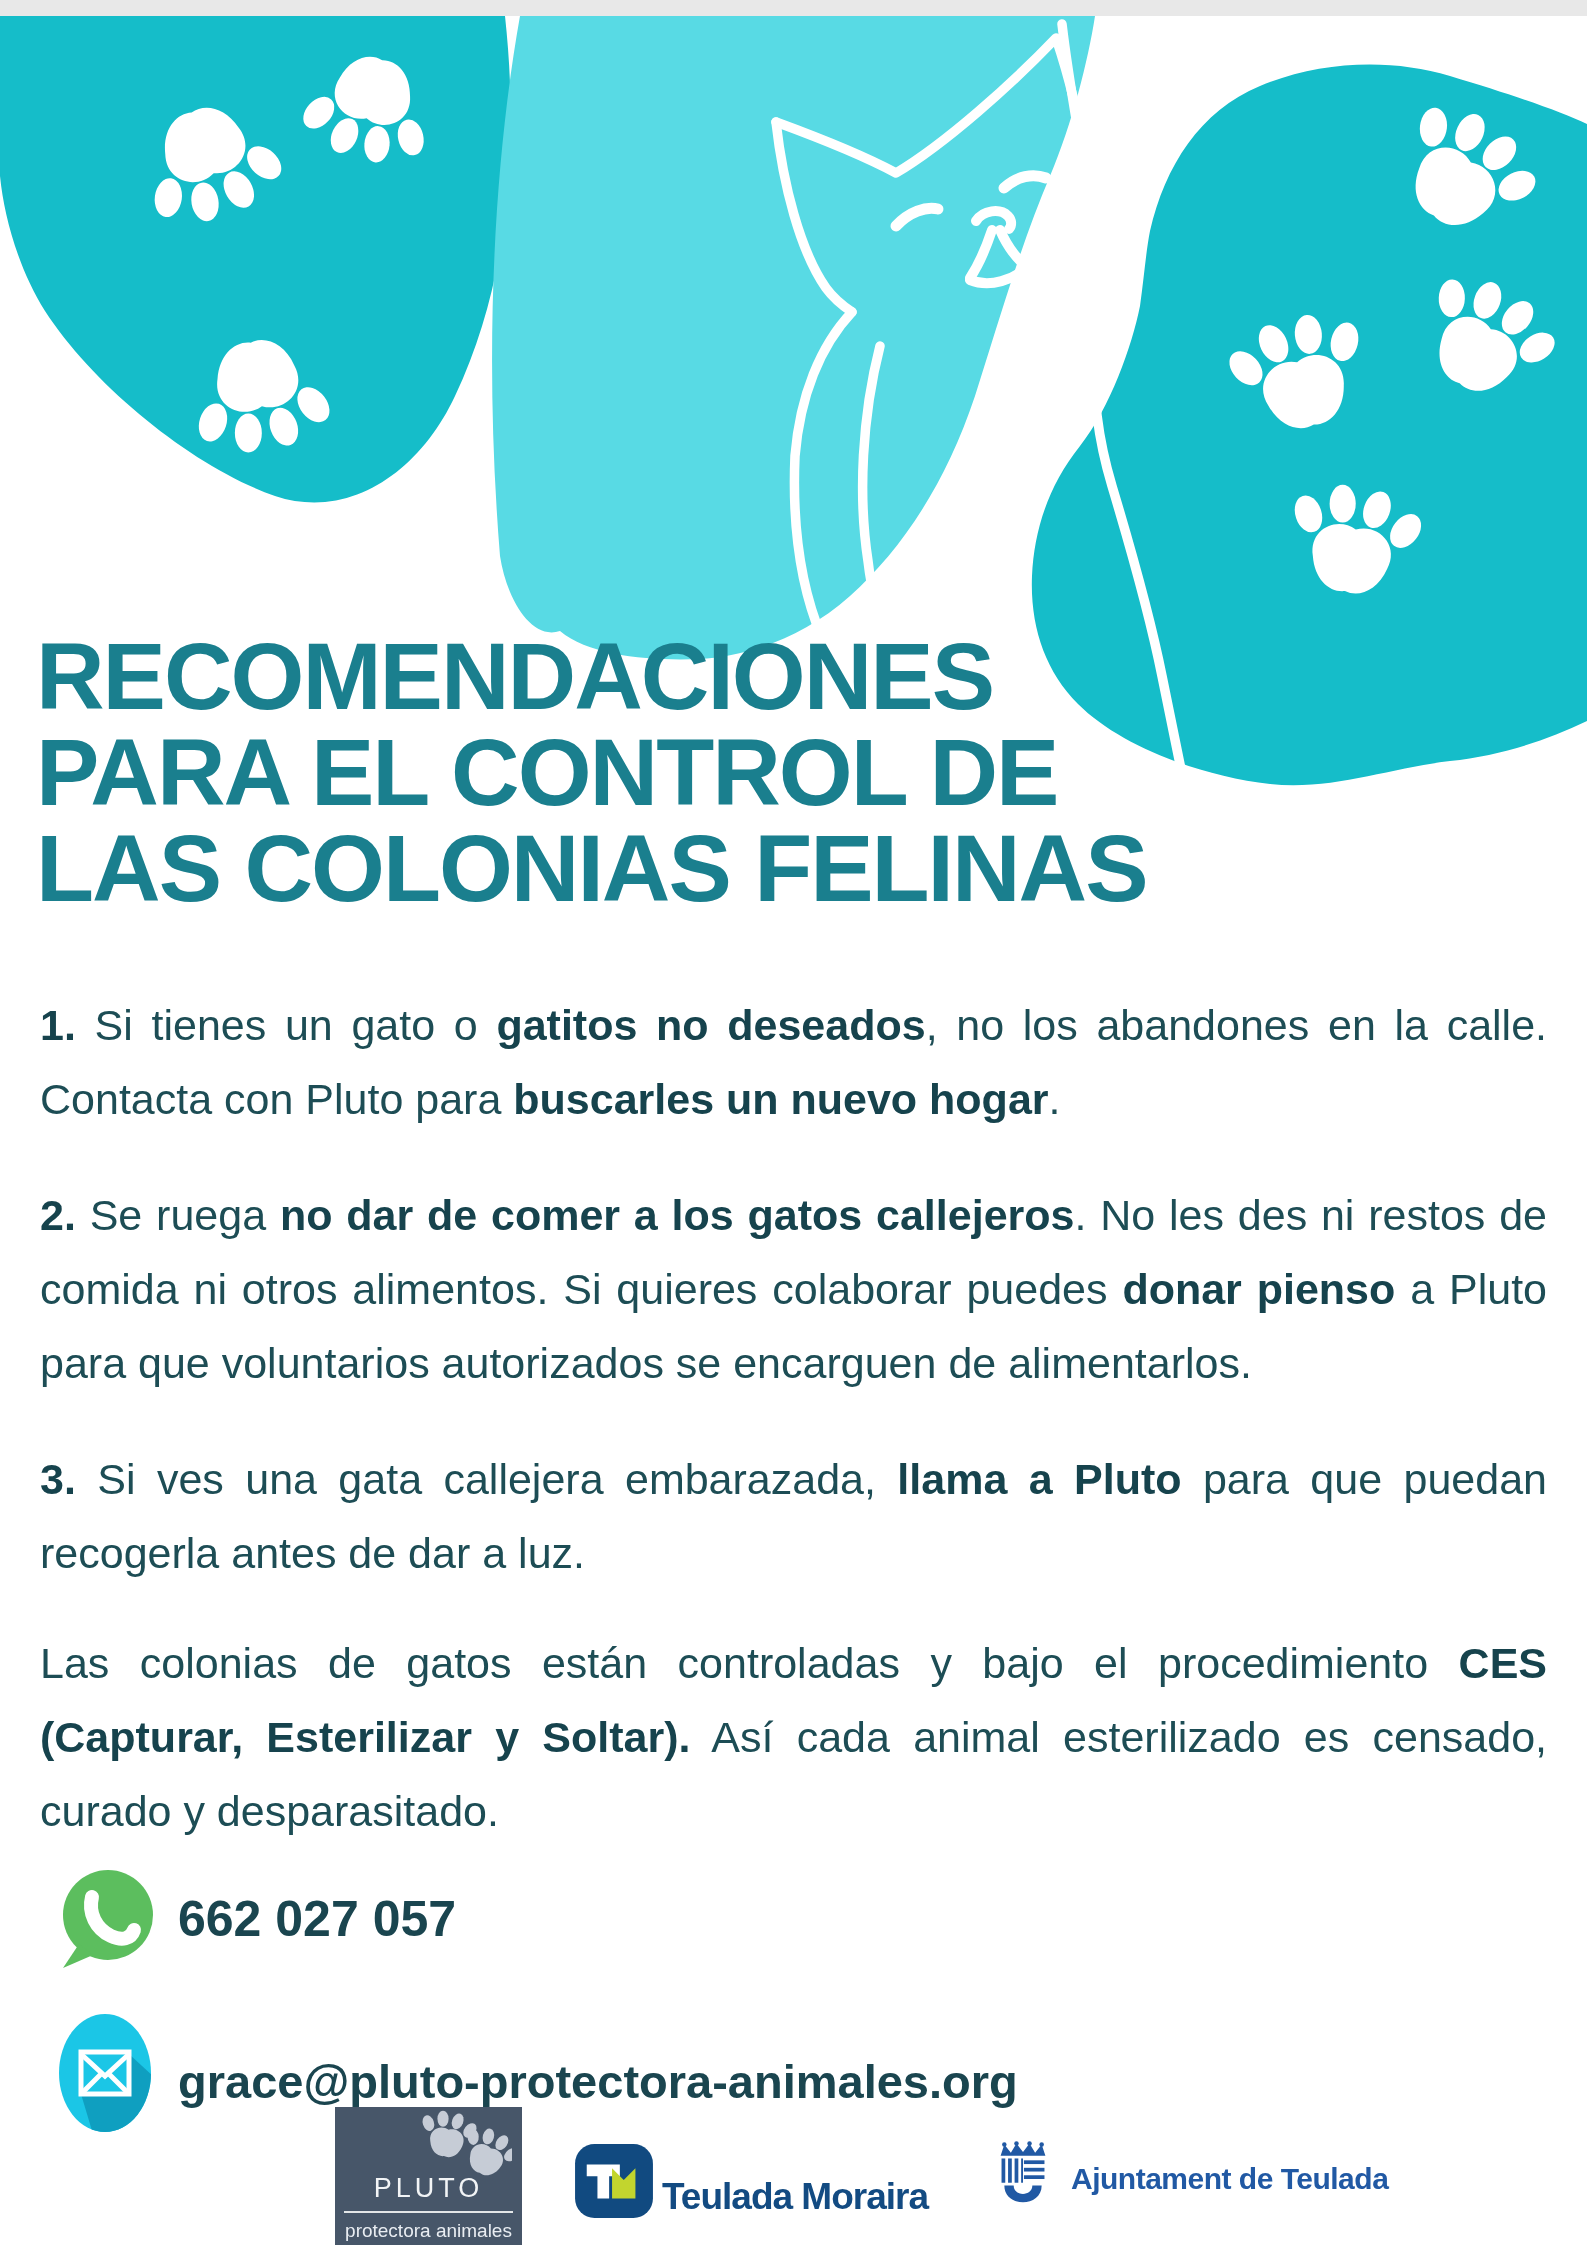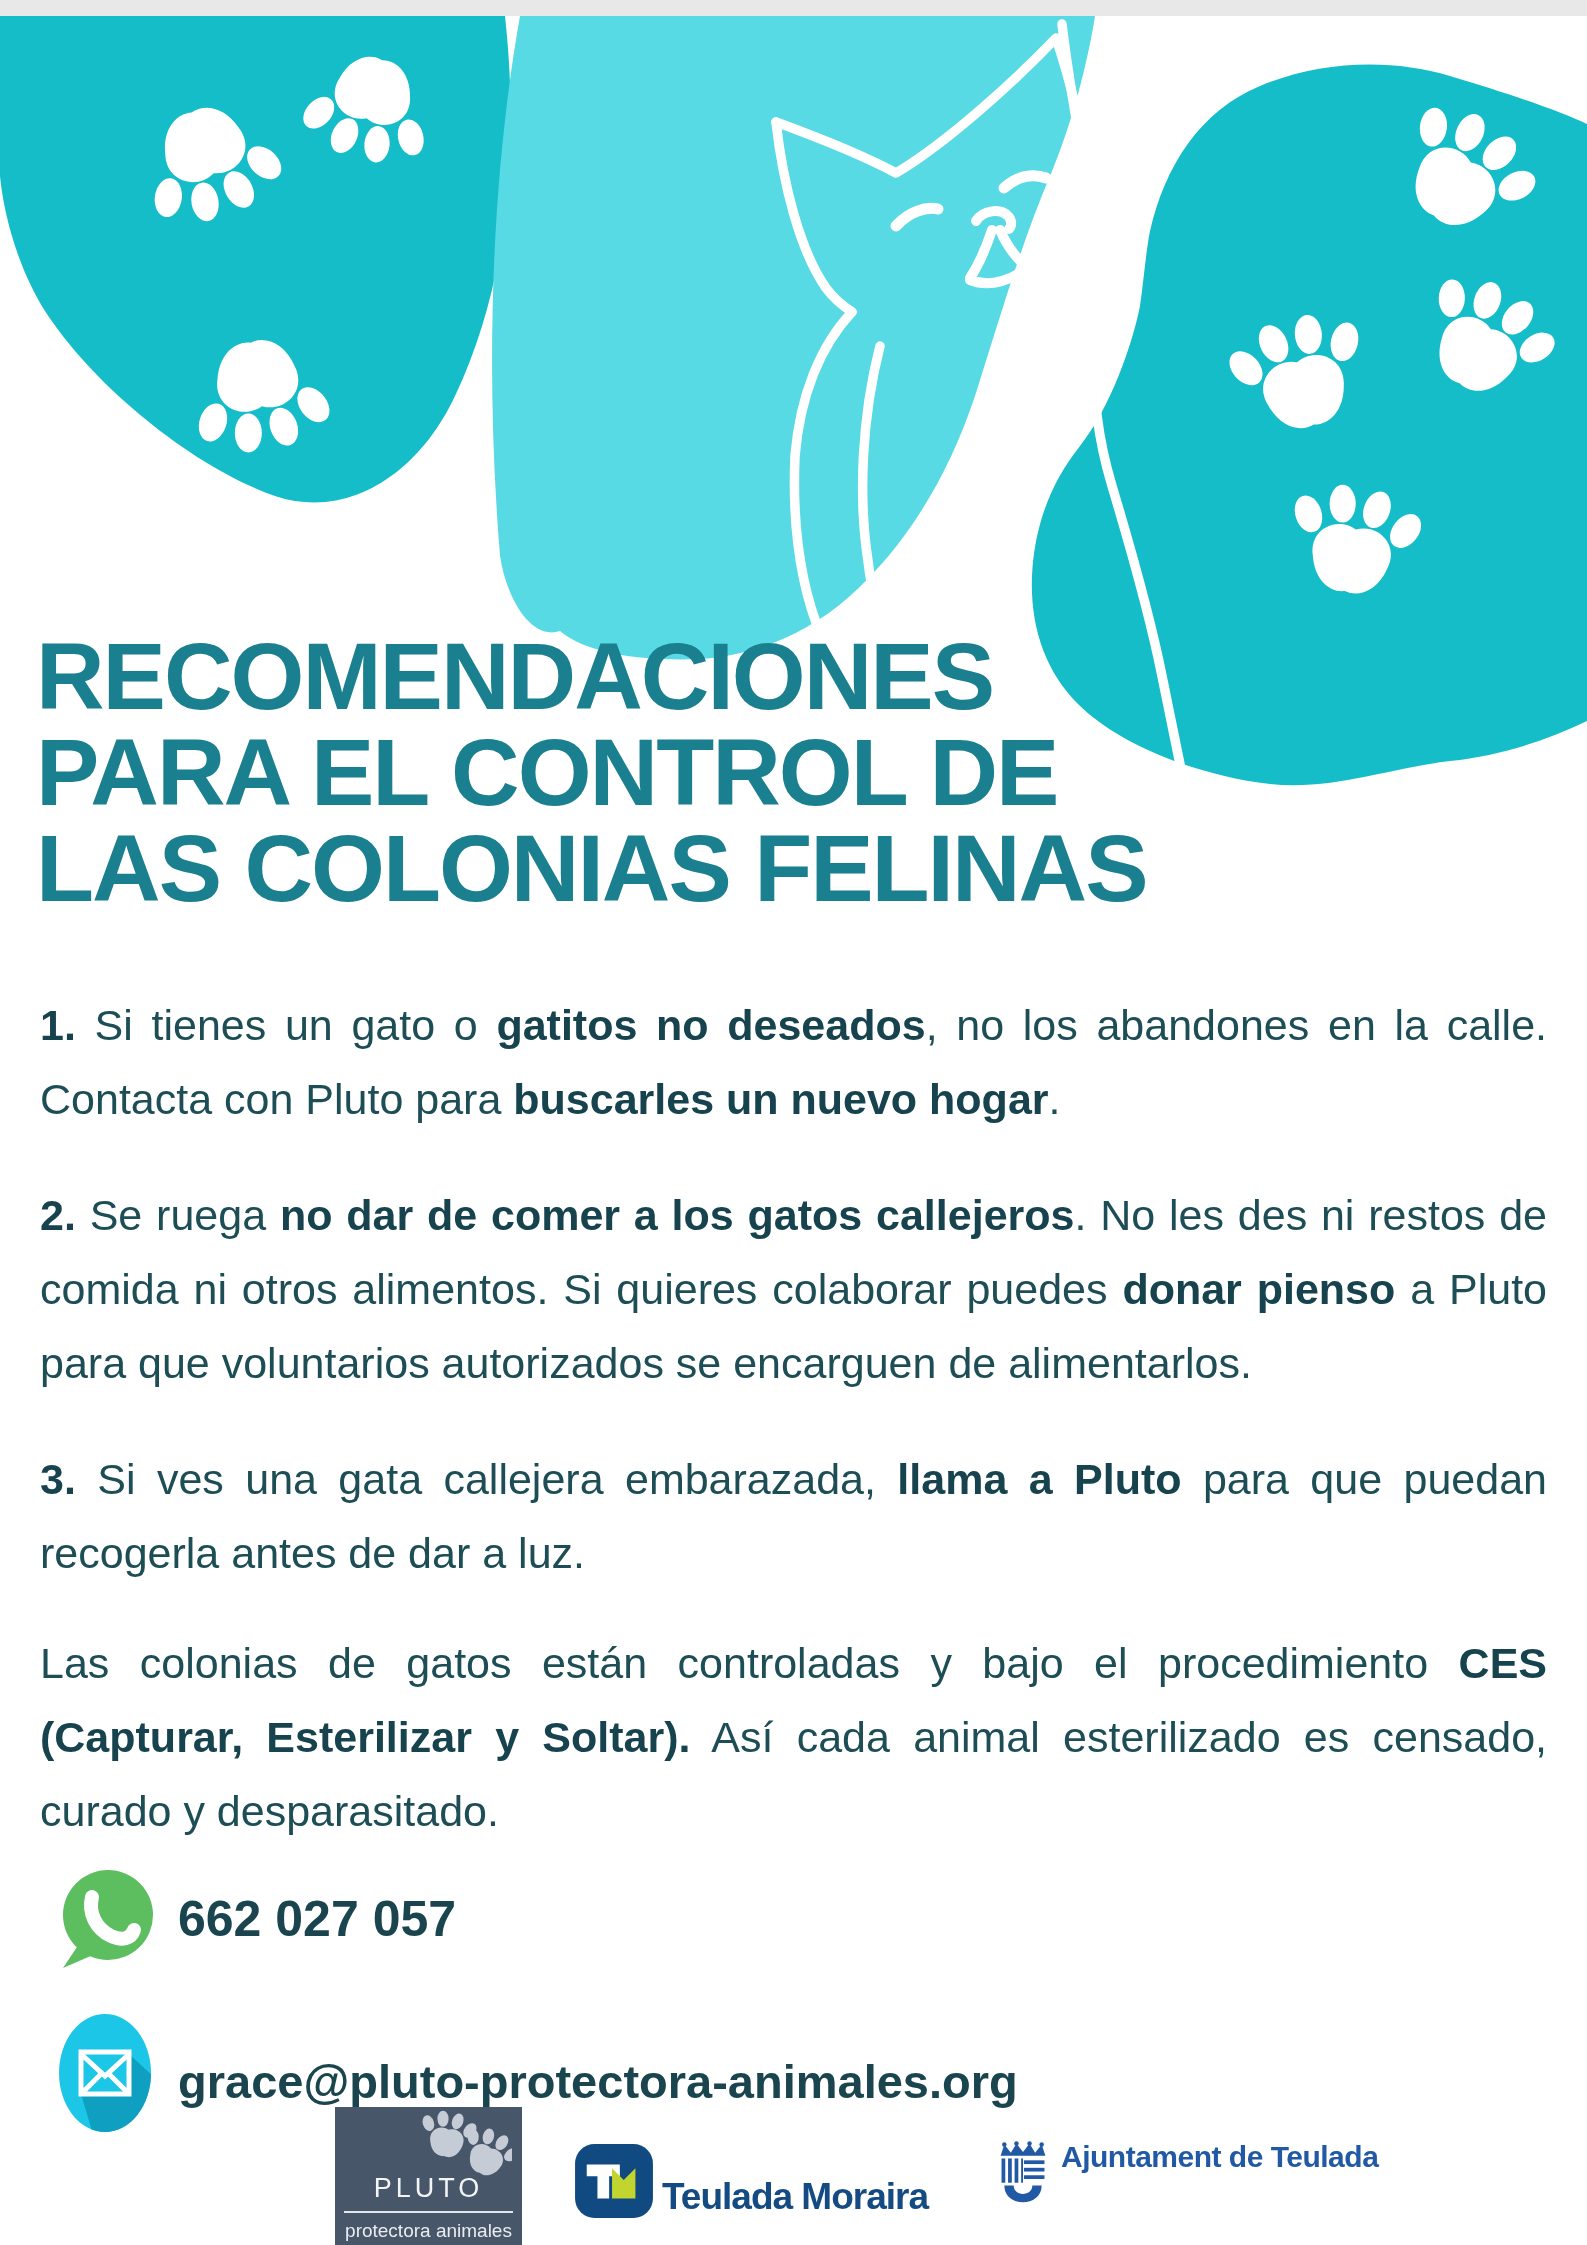--- a/index.html
+++ b/index.html
@@ -59,7 +59,7 @@
     margin-left:9px; font-size:37px; font-weight:700; letter-spacing:-1px;
     color:#134B82;
   }
-  .aj{position:absolute; left:995px; top:2124px; display:flex; }
+  .aj{position:absolute; left:995px; top:2124px; display:flex; align-items:center;gap:10px;}
   .aj-label{
     margin-left:10px; font-size:30px; font-weight:700; color:#2159A4; letter-spacing:-0.5px;
   }

